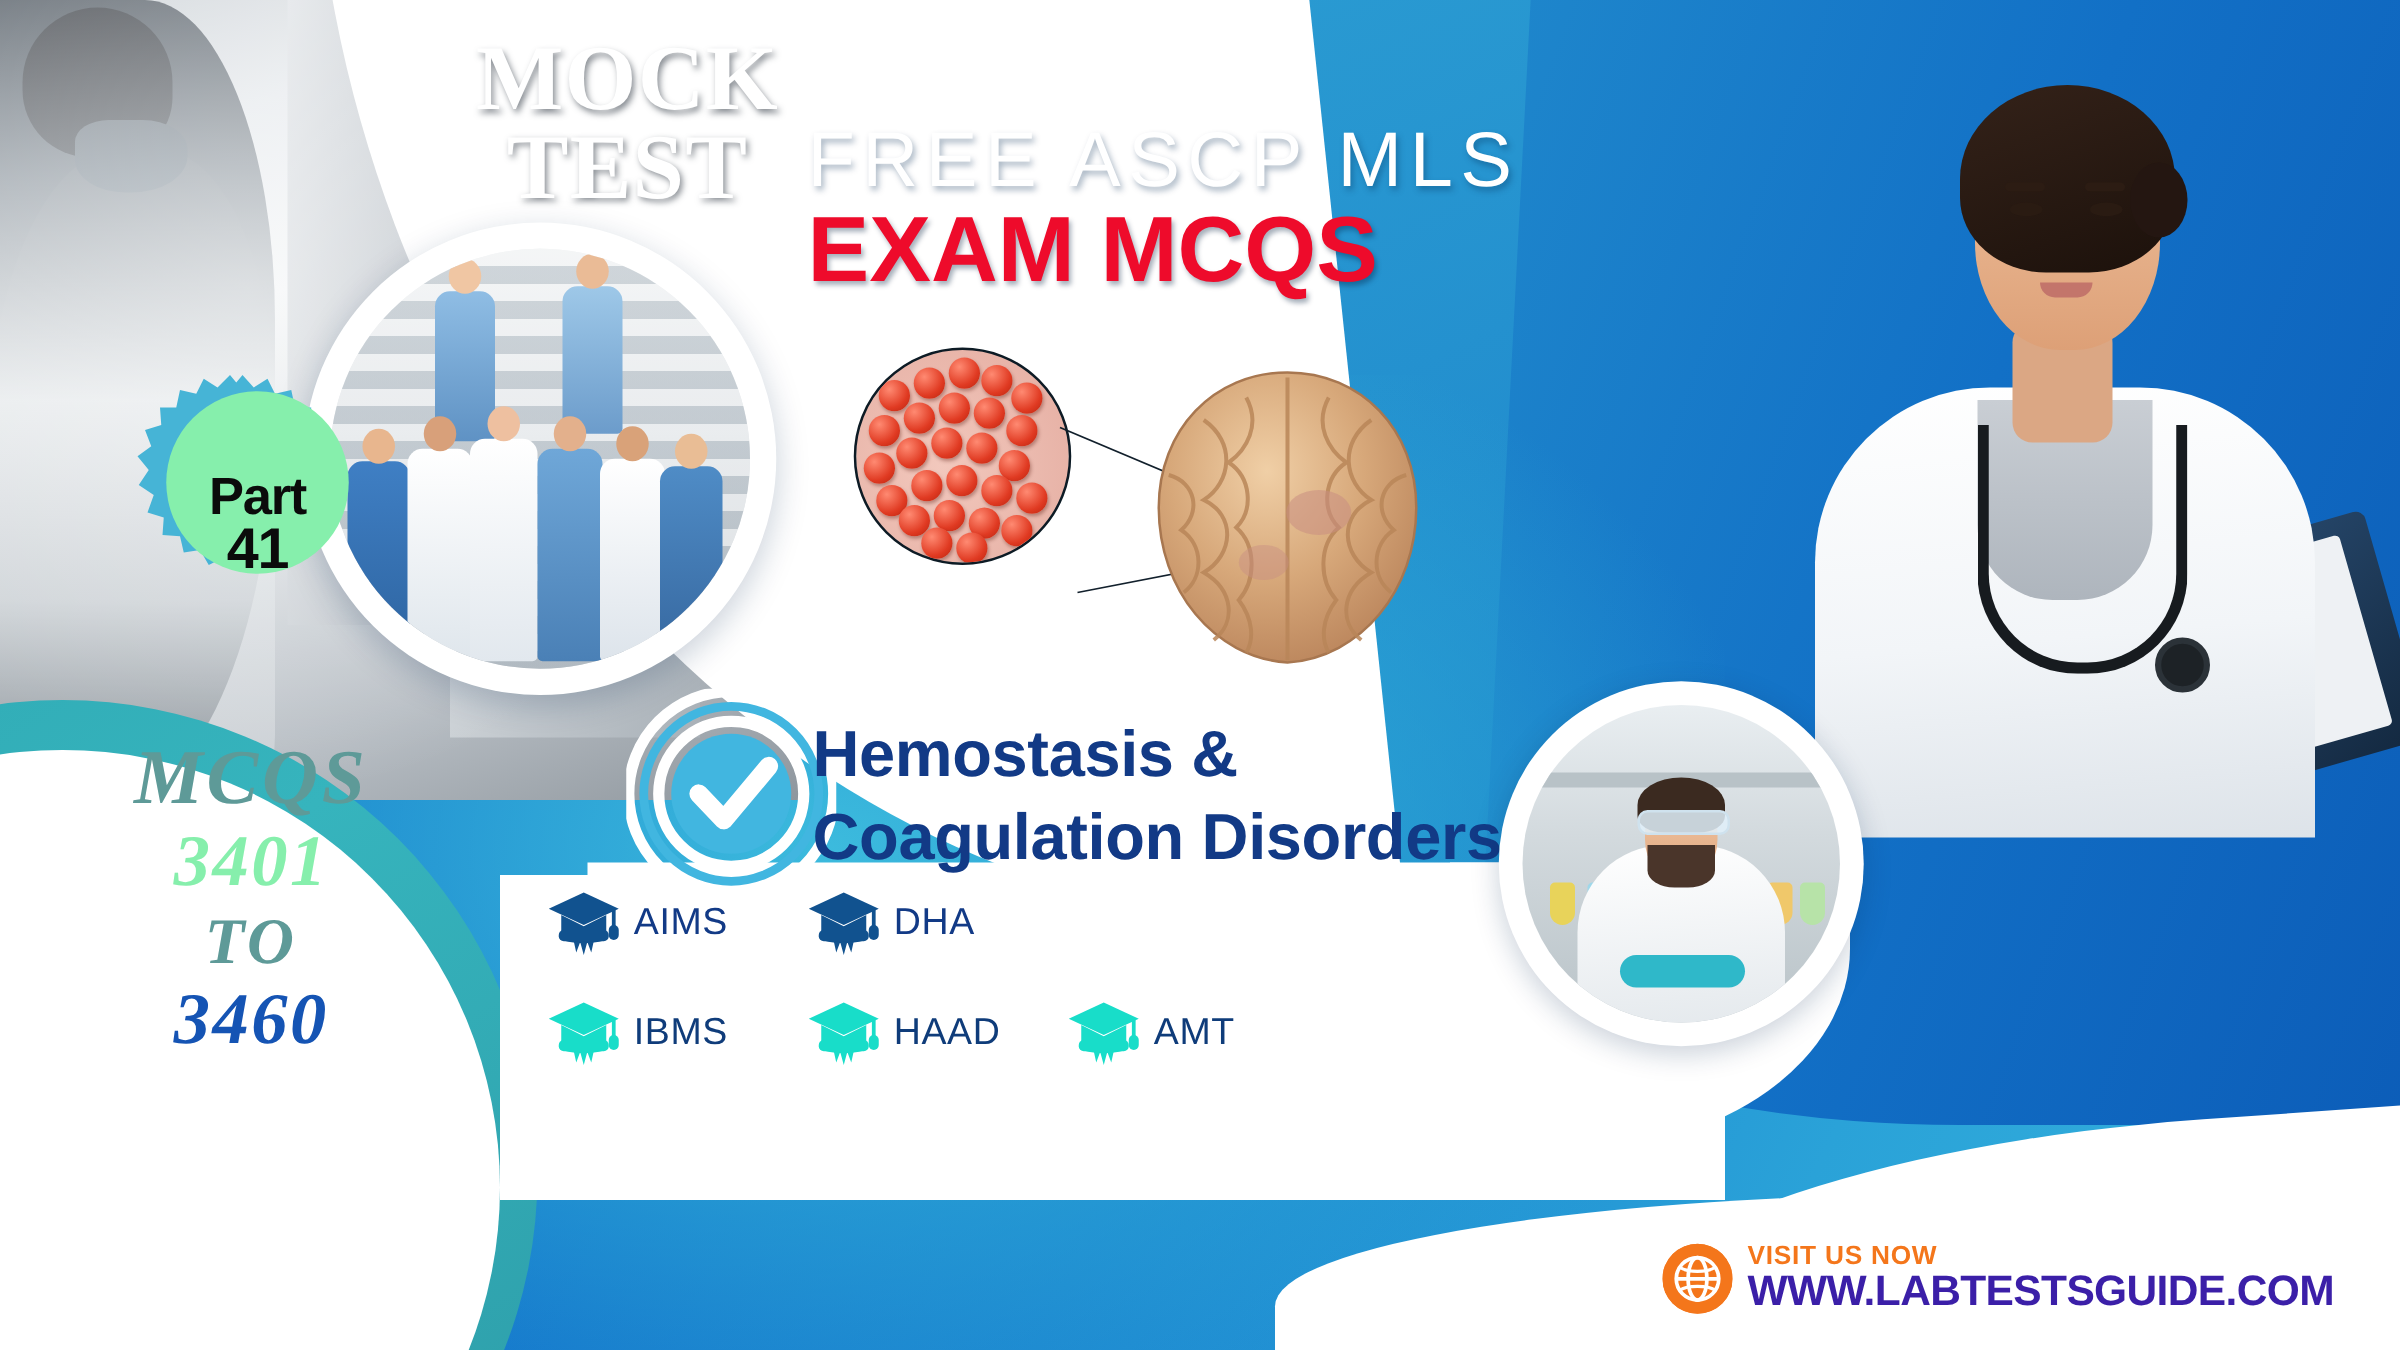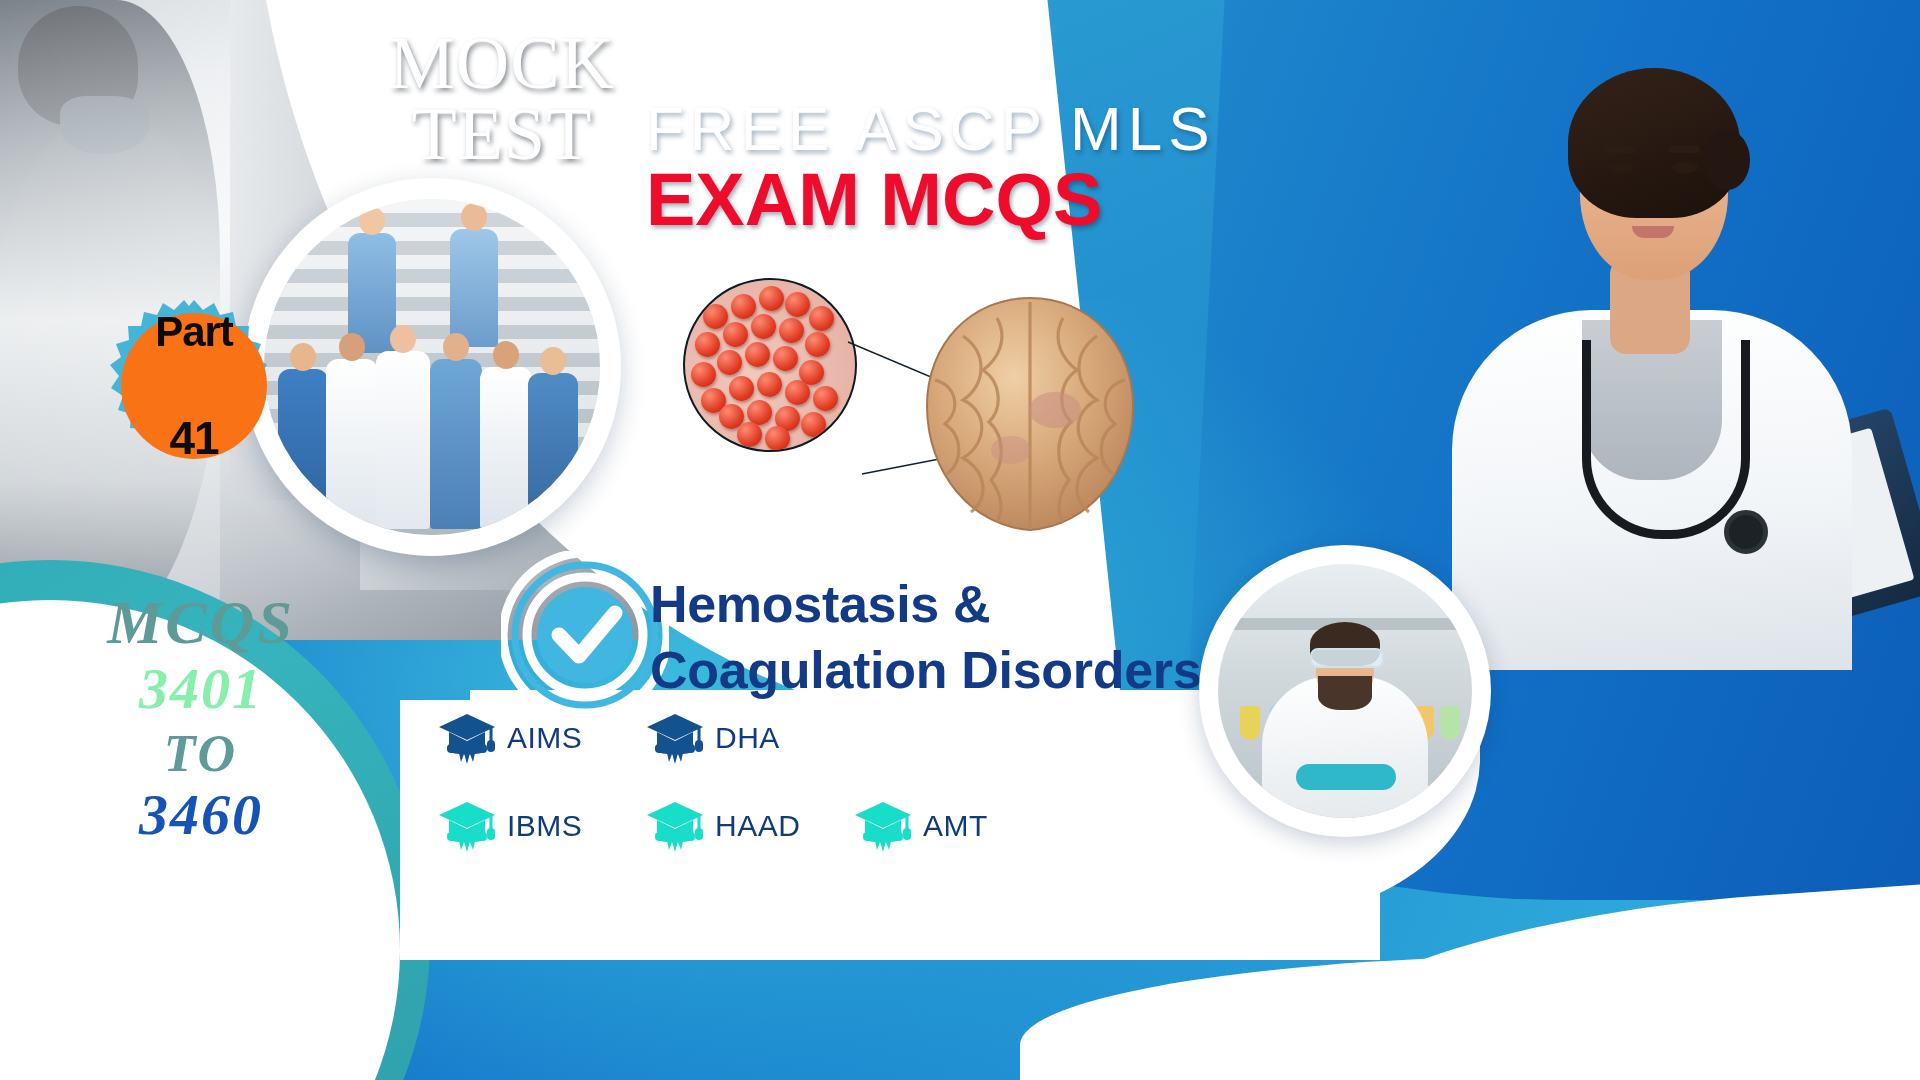--- a/index.html
+++ b/index.html
@@ -66,7 +66,7 @@
 
   
   .mock-test{position:absolute;left:352px;top:28px;width:300px;text-align:center;
-    font-family:"Liberation Serif",serif;font-weight:400;color:#ffffff;font-size:74px;line-height:.96;
+    font-family:"Liberation Serif",serif;font-weight:700;color:#ffffff;font-size:74px;line-height:.96;
     letter-spacing:1px;text-shadow:2px 3px 5px rgba(40,50,60,.55);}
 
   

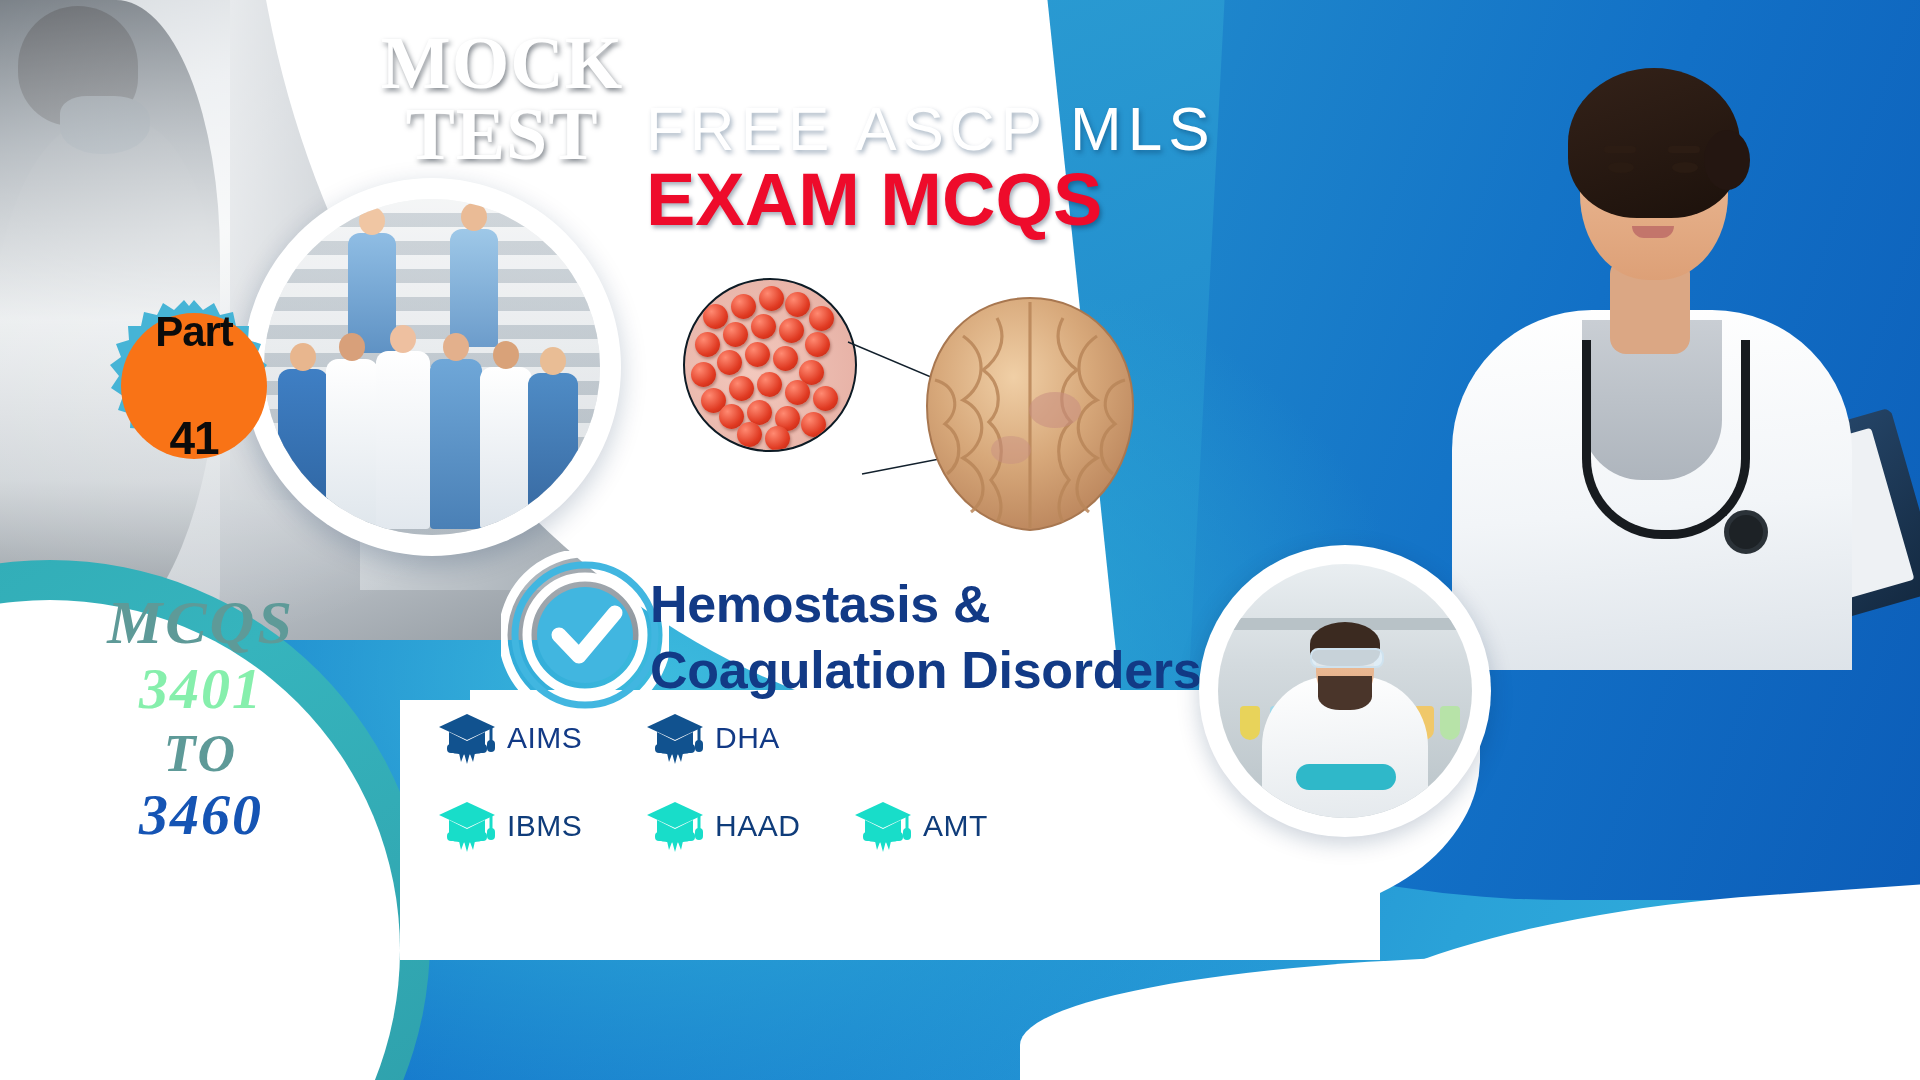--- a/index.html
+++ b/index.html
@@ -105,8 +105,8 @@
   
   .badge{position:absolute;left:108px;top:300px;width:172px;height:172px;}
   .badge svg{position:absolute;inset:0;}
-  .badge .inner{position:absolute;left:13px;top:13px;width:146px;height:146px;border-radius:50%;background:#f97316;
-    display:flex;flex-direction:column;align-items:center;justify-content:space-between;}
+  .badge .inner{position:absolute;left:25px;top:13px;width:146px;height:146px;border-radius:50%;background:#86efac;
+    display:flex;flex-direction:column;align-items:center;justify-content:flex-end;}
   .badge .lab{font-size:42px;font-weight:700;color:#0b0b0b;line-height:.92;letter-spacing:-1px;}
   .badge .num{font-size:46px;font-weight:700;color:#0b0b0b;line-height:.92;letter-spacing:-1px;}
 

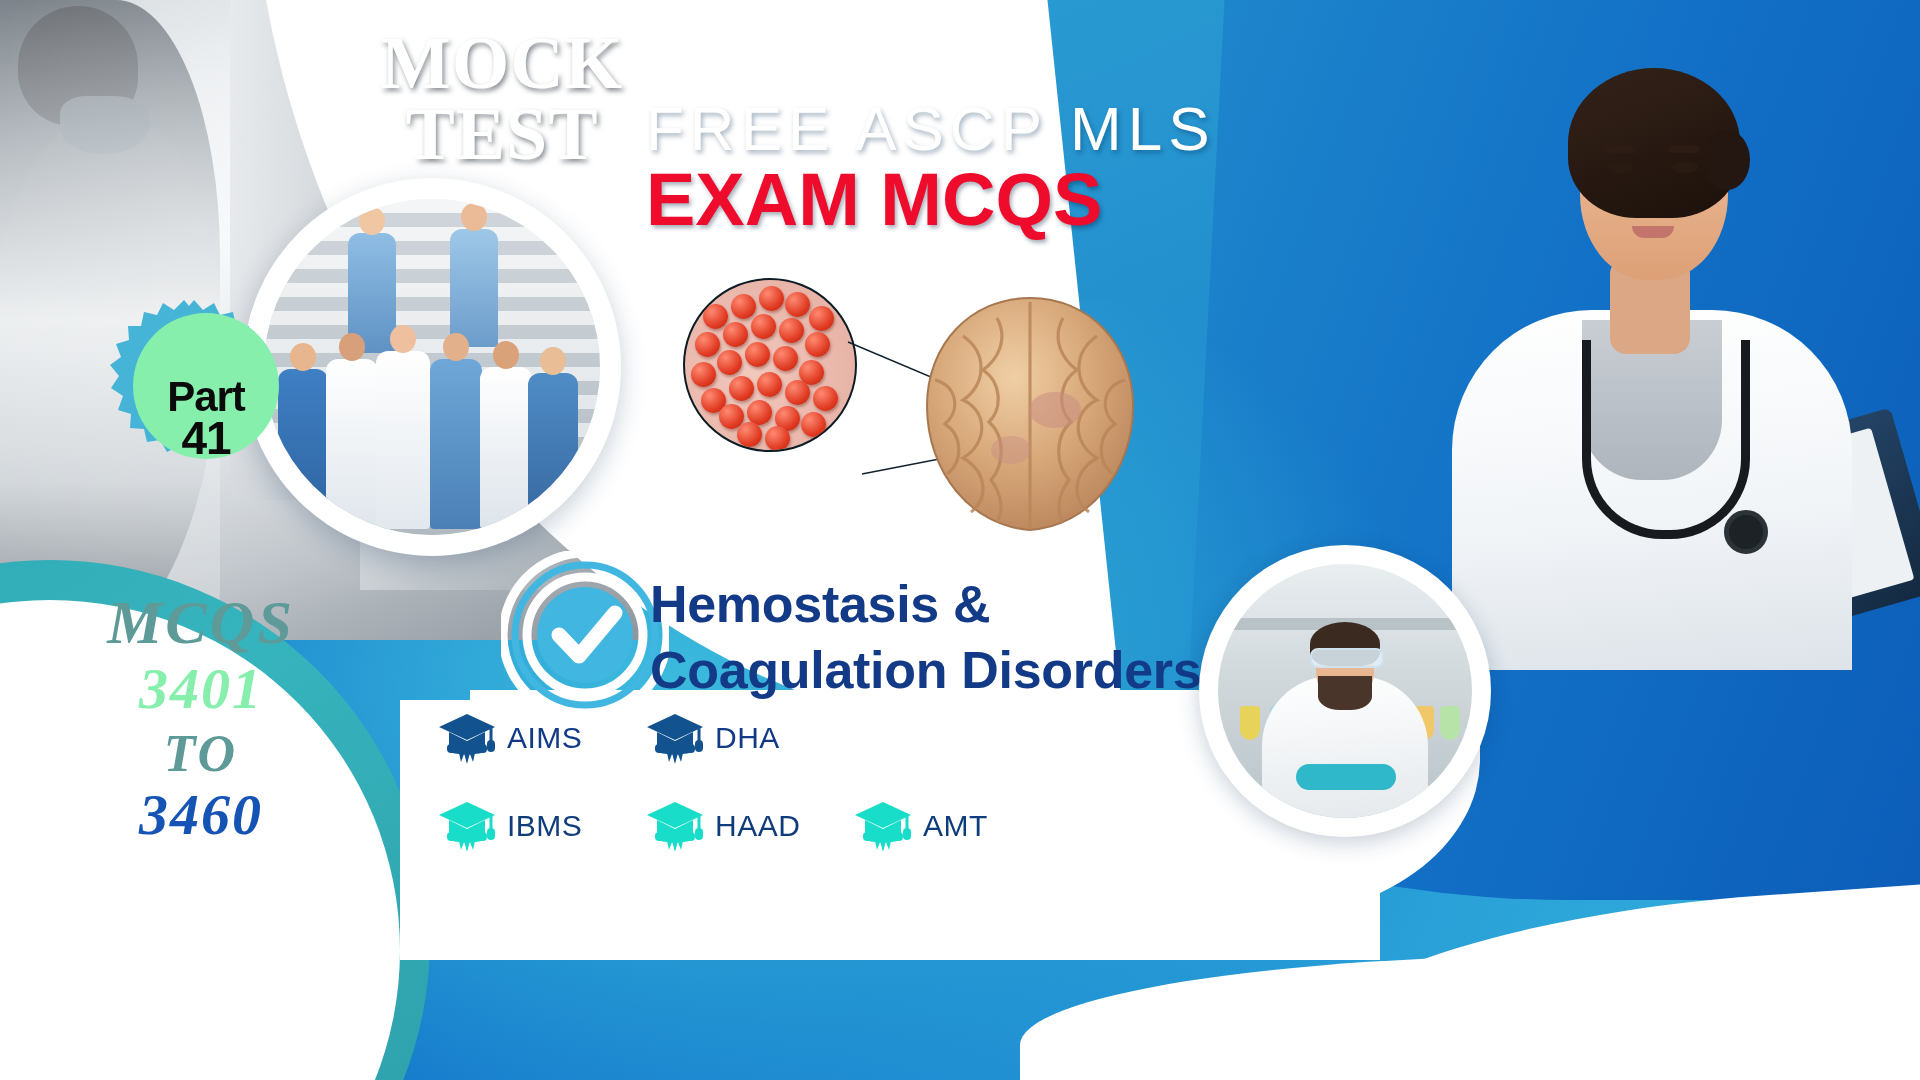--- a/index.html
+++ b/index.html
@@ -465,6 +465,22 @@
   <div class="bottom-white"></div>
   <div class="bottom-white2"></div>
 
+  <div class="urlbar">
+    <span class="globe">
+      <svg viewBox="0 0 56 56" width="56" height="56">
+        <circle cx="28" cy="28" r="28" fill="#F4761B"></circle>
+        <circle cx="28" cy="28" r="17" fill="none" stroke="#ffffff" stroke-width="3"></circle>
+        <ellipse cx="28" cy="28" rx="7.5" ry="17" fill="none" stroke="#ffffff" stroke-width="3"></ellipse>
+        <line x1="11" y1="28" x2="45" y2="28" stroke="#ffffff" stroke-width="3"></line>
+        <path d="M14 19 C20 23 36 23 42 19" fill="none" stroke="#ffffff" stroke-width="2.6"></path>
+        <path d="M14 37 C20 33 36 33 42 37" fill="none" stroke="#ffffff" stroke-width="2.6"></path>
+      </svg>
+    </span>
+    <span class="urltext">
+      <span class="visit" style="display:block">VISIT US NOW</span>
+      <span class="www" style="display:block">WWW.LABTESTSGUIDE.COM</span>
+    </span>
+  </div>
 
 </div>
 

